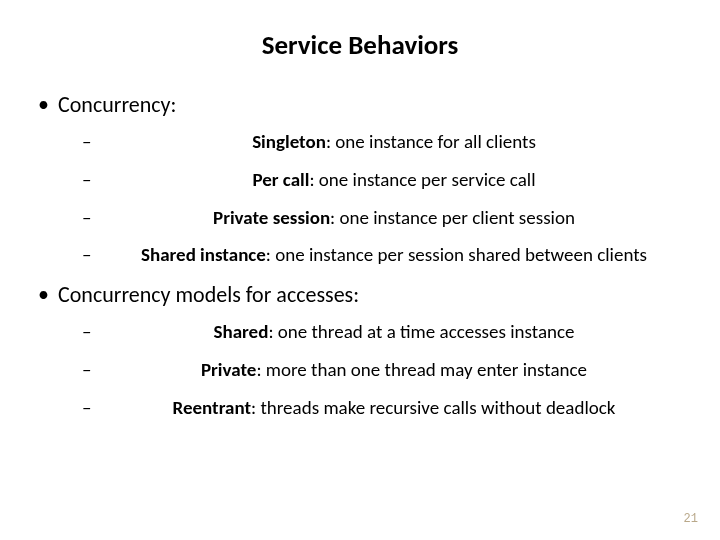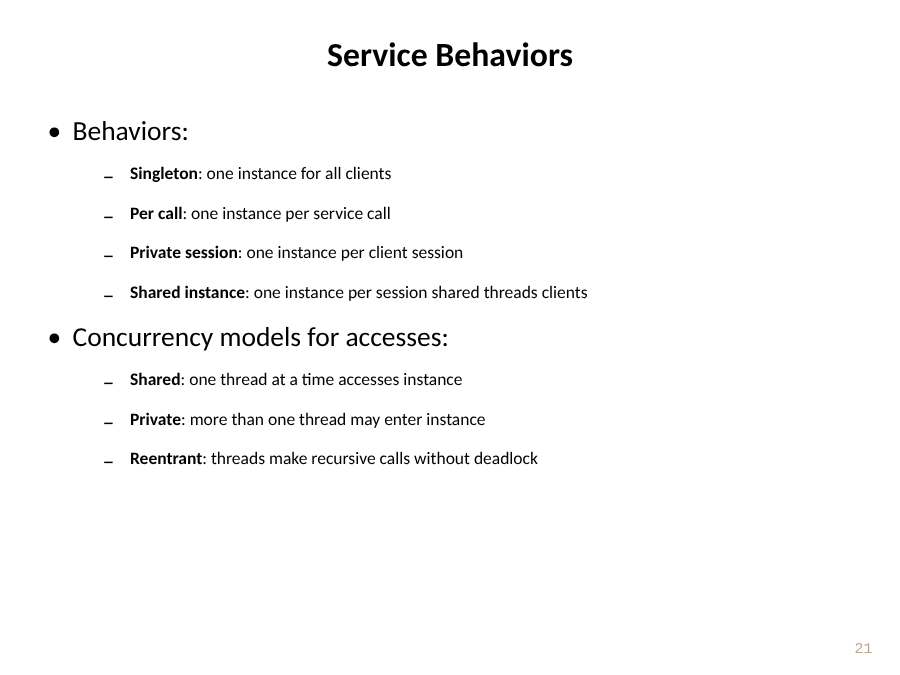--- a/index.html
+++ b/index.html
@@ -25,7 +25,7 @@
   <ul class="level1">
 
     <li>
-      <span>Behaviors:</span>
+      <span>Concurrency:</span>
       <ul class="level2">
         <li>
           <span class="b">Singleton</span><span>: one instance for all clients</span>

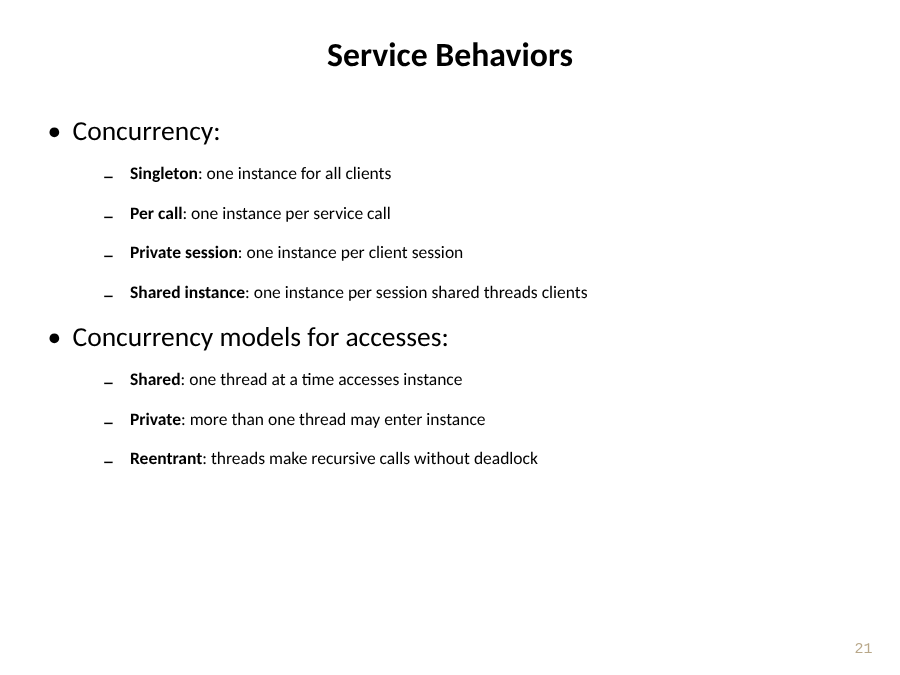--- a/index.html
+++ b/index.html
@@ -10,7 +10,7 @@
   ul.level1 > li { font-size: 22px; margin-bottom: 8px; padding-left: 22px; position: relative; }
   ul.level1 > li::before { content: "•"; position: absolute; left: 2px; top: 0; font-size: 22px; }
   ul.level2 { list-style: none; padding-left: 24px; margin-top: 12px; }
-  ul.level2 > li { font-size: 14px; margin-bottom: 14px; padding-left: 22px; position: relative; line-height: 1.25; }
+  ul.level2 > li { font-size: 19px; margin-bottom: 14px; padding-left: 22px; position: relative; line-height: 1.25; text-align: center; }
   ul.level2 > li::before { content: "–"; position: absolute; left: 0; top: 0; font-size: 19px; }
   .b { font-weight: 700; }
   .pagenum { position: absolute; right: 22px; bottom: 14px; font-size: 12px; color: #b9a88a; font-family: Liberation Mono, monospace; }

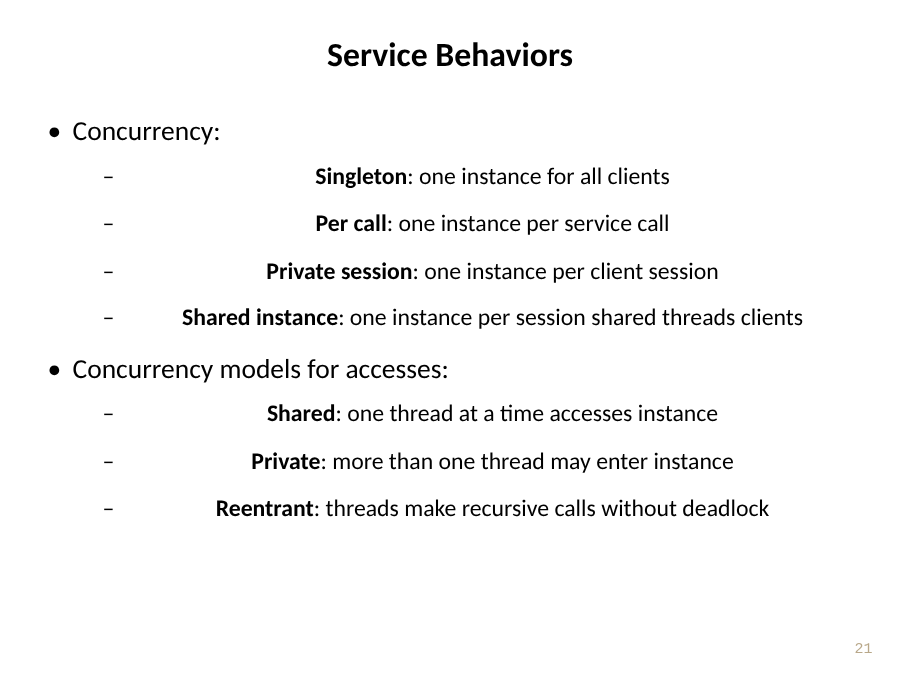--- a/index.html
+++ b/index.html
@@ -37,7 +37,7 @@
           <span class="b">Private session</span><span>: one instance per client session</span>
         </li>
         <li>
-          <span class="b">Shared instance</span><span>: one instance per session shared threads clients</span>
+          <span class="b">Shared instance</span><span>: one instance per session shared between clients</span>
         </li>
       </ul>
     </li>

